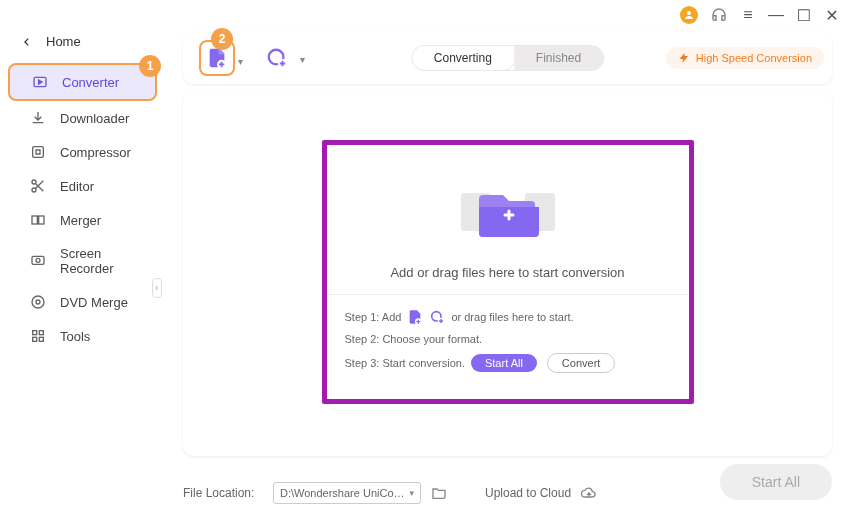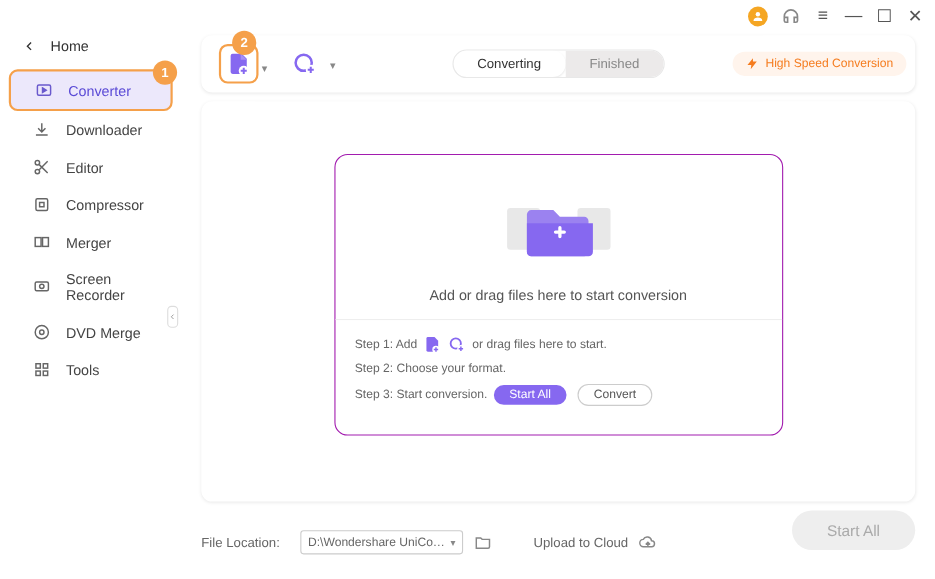--- a/index.html
+++ b/index.html
@@ -103,18 +103,18 @@
   </div>
   <div class="nav-item">
     <svg class="icon" viewBox="0 0 24 24" fill="none" stroke="currentColor" stroke-width="2">
+        <rect x="4" y="4" width="16" height="16" rx="2"></rect>
+        <path d="M9 9h6v6H9z"></path>
+      </svg>
+    <span>Compressor</span>
+  </div>
+  <div class="nav-item">
+    <svg class="icon" viewBox="0 0 24 24" fill="none" stroke="currentColor" stroke-width="2">
         <circle cx="6" cy="6" r="3"></circle>
         <circle cx="6" cy="18" r="3"></circle>
         <path d="M20 4L8.5 15.5M20 20L8.5 8.5"></path>
       </svg>
     <span>Editor</span>
-  </div>
-  <div class="nav-item">
-    <svg class="icon" viewBox="0 0 24 24" fill="none" stroke="currentColor" stroke-width="2">
-        <rect x="4" y="4" width="16" height="16" rx="2"></rect>
-        <path d="M9 9h6v6H9z"></path>
-      </svg>
-    <span>Compressor</span>
   </div>
   <div class="nav-item">
     <svg class="icon" viewBox="0 0 24 24" fill="none" stroke="currentColor" stroke-width="2">

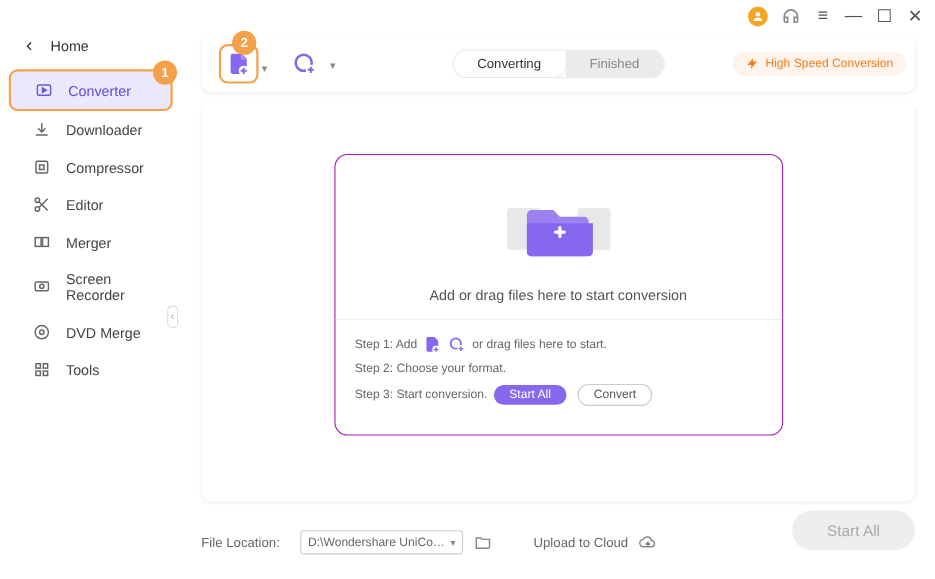--- a/index.html
+++ b/index.html
@@ -37,7 +37,7 @@
 
 .content { position: absolute; top: 92px; left: 18px; right: 18px; bottom: 70px; background: #fff; border-radius: 10px; box-shadow: 0 1px 3px rgba(0,0,0,0.08); }
 
-.dropzone { position: absolute; top: 48px; left: 50%; transform: translateX(-50%); width: 408px; border: 1px solid #a21caf; border-radius: 12px; padding-bottom: 18px; }
+.dropzone { position: absolute; top: 48px; left: 50%; transform: translateX(-50%); width: 372px; border: 5px solid #a21caf; border-radius: 2px; padding-bottom: 18px; }
 .folder-illus { display: flex; justify-content: center; padding: 30px 0 12px; }
 .drop-text { text-align: center; font-size: 13px; color: #555; padding: 8px 0 14px; }
 .steps { border-top: 1px solid #eee; padding: 14px 18px 0; }

